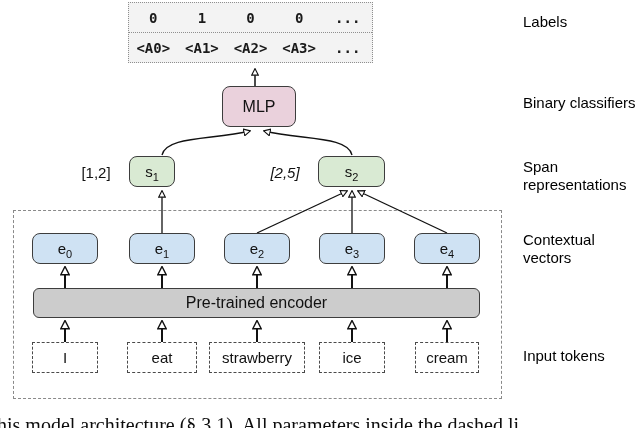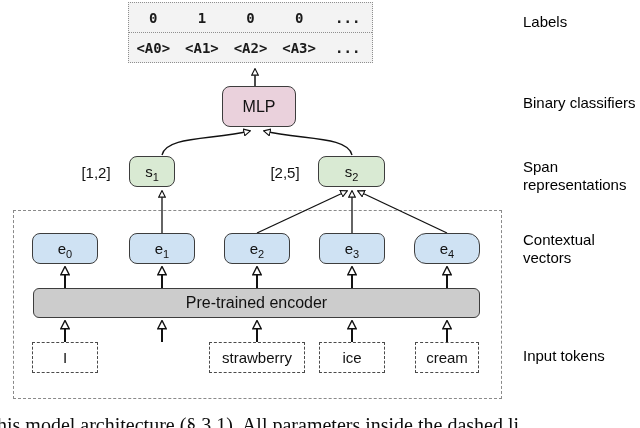--- a/index.html
+++ b/index.html
@@ -42,7 +42,7 @@
   
   .interval{font-size:15px; width:44px; text-align:center; top:164px;}
   #span1-interval{left:74px;}
-  #span2-interval{left:263px;}
+  #span2-interval{left:263px;font-style:italic;}
   
   #dashed-region{
     left:13px; top:210px; width:489px; height:189px;

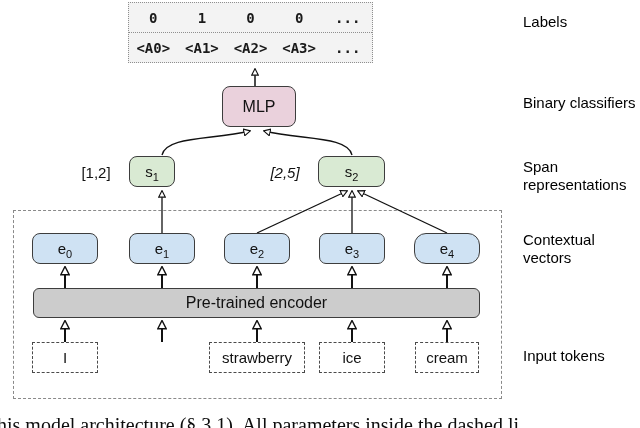--- a/index.html
+++ b/index.html
@@ -37,7 +37,7 @@
   #s1-box{left:129px; top:156px; width:46px; height:31px; background:var(--span);}
   #s2-box{left:318px; top:156px; width:67px; height:31px; background:var(--span);}
   .evec{top:233px; width:66px; height:31px; background:var(--vector);}
-  #e0-box{left:32px;} #e1-box{left:129px;} #e2-box{left:224px;} #e3-box{left:319px;border-radius:7px;} #e4-box{left:414px;border-radius:12px;}
+  #e0-box{left:32px;} #e1-box{left:129px;} #e2-box{left:224px;} #e3-box{left:319px;border-radius:7px;} #e4-box{left:414px;}
   #encoder-box{left:33px; top:288px; width:447px; height:30px; background:var(--encoder); border-radius:6px; font-size:16px;justify-content:center;}
   
   .interval{font-size:15px; width:44px; text-align:center; top:164px;}

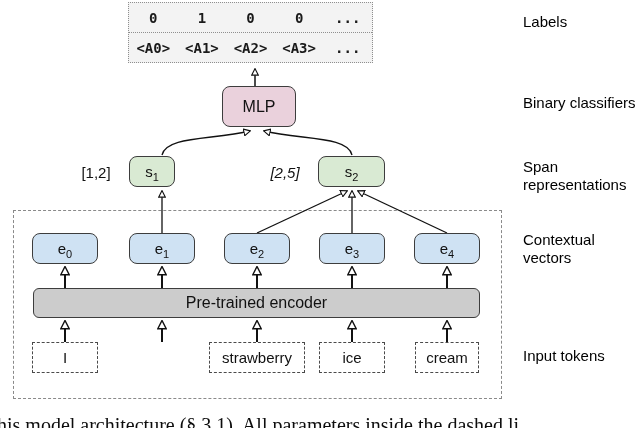--- a/index.html
+++ b/index.html
@@ -164,6 +164,7 @@
   </div>
 
   <div id="token-i" class="abs token">I</div>
+  <div id="token-eat" class="abs token">eat</div>
   <div id="token-strawberry" class="abs token">strawberry</div>
   <div id="token-ice" class="abs token">ice</div>
   <div id="token-cream" class="abs token">cream</div>

